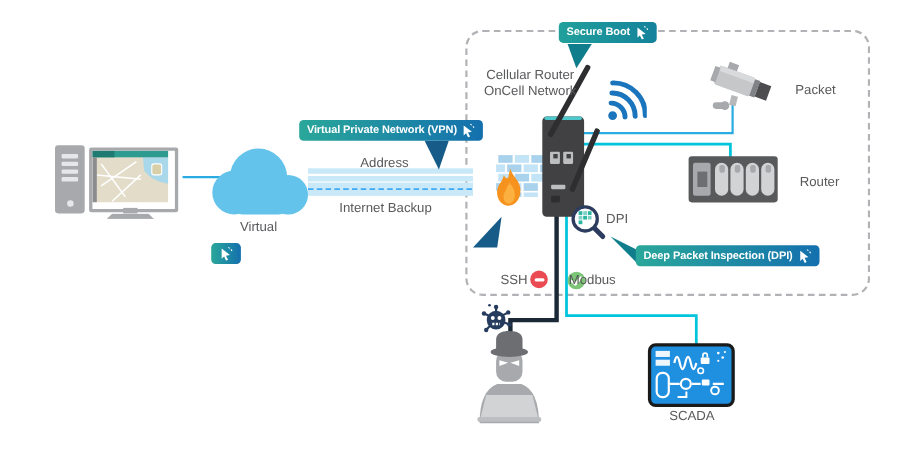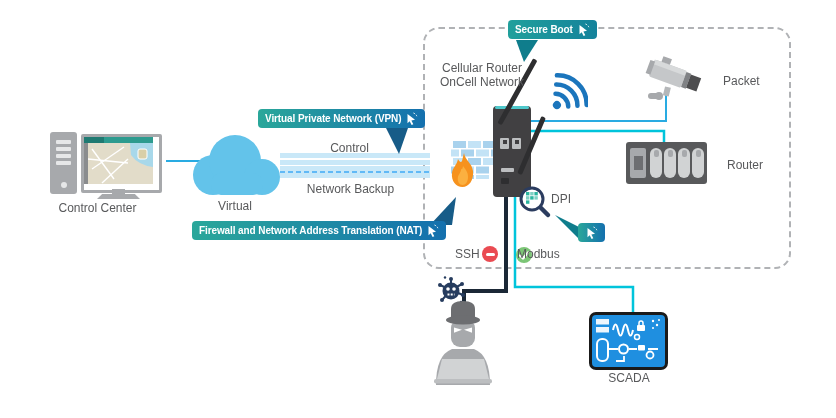--- a/index.html
+++ b/index.html
@@ -290,7 +290,7 @@
       <path d="M2.5,2 L10,7.8 L6.4,8.4 L8.3,12.2 L6.6,13 L4.7,9.2 L2.5,11.2 Z" fill="#fff"></path>
     </svg>
   </div>
-  <div class="callout" style="left:258px;top:109px">
+  <div class="callout" style="left:272px;top:109px">
     <span>Virtual Private Network (VPN)</span>
     <svg width="13" height="13" viewBox="0 0 13 13">
       <path d="M8.5,1 A6,6 0 0 1 12,4.5" stroke="#fff" stroke-width="1" stroke-dasharray="1.6,1.4" fill="none"></path>

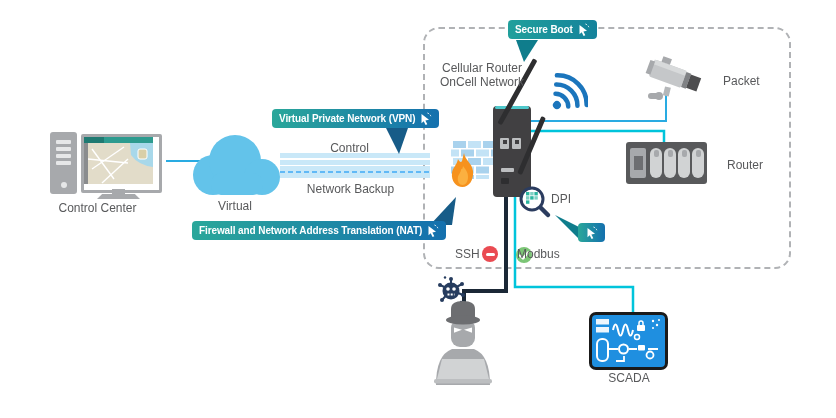--- a/index.html
+++ b/index.html
@@ -110,7 +110,7 @@
   </svg>
   <div class="lbl center" style="left:200px;top:199px;width:70px">Virtual</div>
 
-  <div class="lbl center" style="left:312px;top:141px;width:75px">Control</div>
+  <div class="lbl center" style="left:312px;top:141px;width:75px">Address</div>
   <div class="lbl center" style="left:303px;top:182px;width:95px">Network Backup</div>
 
   <svg class="node" style="left:451px;top:141px" width="50" height="38" viewBox="0 0 50 38">

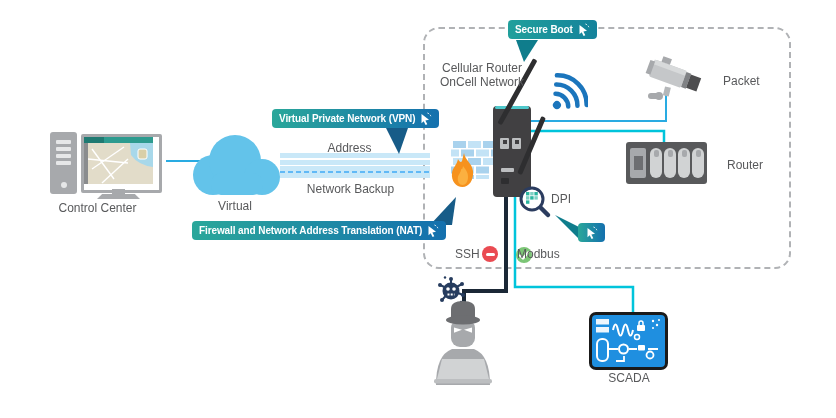--- a/index.html
+++ b/index.html
@@ -111,7 +111,7 @@
   <div class="lbl center" style="left:200px;top:199px;width:70px">Virtual</div>
 
   <div class="lbl center" style="left:312px;top:141px;width:75px">Address</div>
-  <div class="lbl center" style="left:303px;top:182px;width:95px">Network Backup</div>
+  <div class="lbl center" style="left:303px;top:182px;width:95px">Internet Backup</div>
 
   <svg class="node" style="left:451px;top:141px" width="50" height="38" viewBox="0 0 50 38">
     <g>

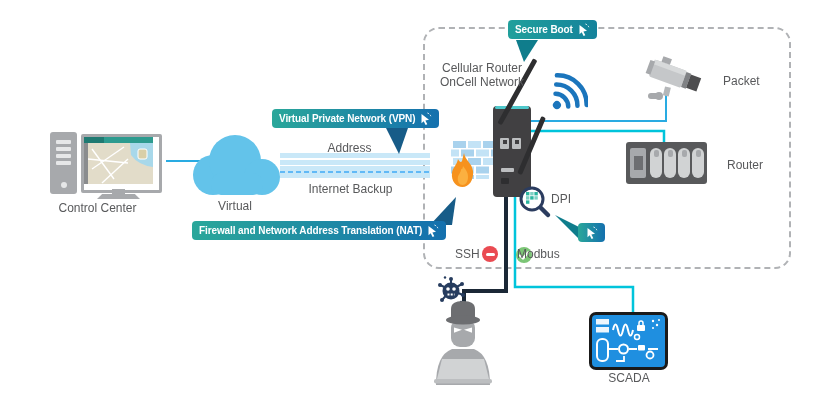--- a/index.html
+++ b/index.html
@@ -98,7 +98,6 @@
   </div>
   <div class="node stand-pole"></div>
   <div class="node stand-base"></div>
-  <div class="lbl center" style="left:40px;top:201px;width:115px">Control Center</div>
 
   <svg class="node" style="left:183px;top:131px" width="102" height="66" viewBox="0 0 102 66">
     <g fill="#63C3EA">

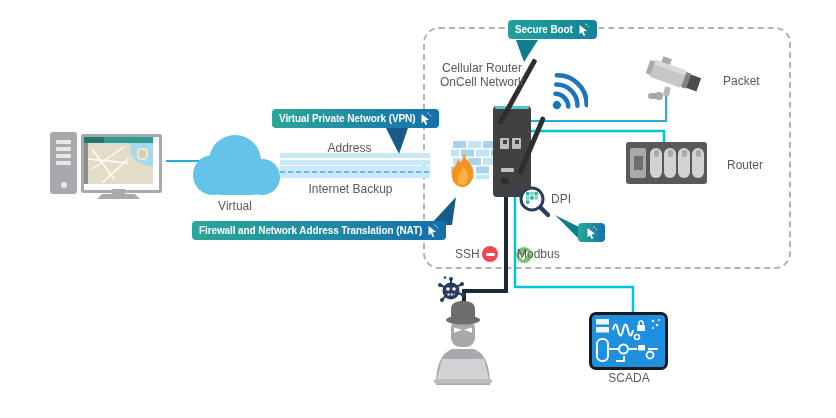--- a/index.html
+++ b/index.html
@@ -297,7 +297,6 @@
     </svg>
   </div>
   <div class="callout" style="left:192px;top:221px">
-    <span>Firewall and Network Address Translation (NAT)</span>
     <svg width="13" height="13" viewBox="0 0 13 13">
       <path d="M8.5,1 A6,6 0 0 1 12,4.5" stroke="#fff" stroke-width="1" stroke-dasharray="1.6,1.4" fill="none"></path>
       <path d="M2.5,2 L10,7.8 L6.4,8.4 L8.3,12.2 L6.6,13 L4.7,9.2 L2.5,11.2 Z" fill="#fff"></path>

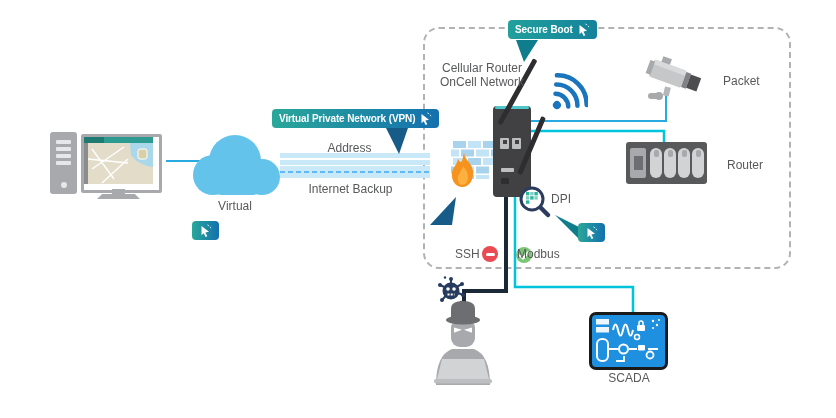--- a/index.html
+++ b/index.html
@@ -303,6 +303,7 @@
     </svg>
   </div>
   <div class="callout" style="left:578px;top:223px">
+    <span>Deep Packet Inspection (DPI)</span>
     <svg width="13" height="13" viewBox="0 0 13 13">
       <path d="M8.5,1 A6,6 0 0 1 12,4.5" stroke="#fff" stroke-width="1" stroke-dasharray="1.6,1.4" fill="none"></path>
       <path d="M2.5,2 L10,7.8 L6.4,8.4 L8.3,12.2 L6.6,13 L4.7,9.2 L2.5,11.2 Z" fill="#fff"></path>

